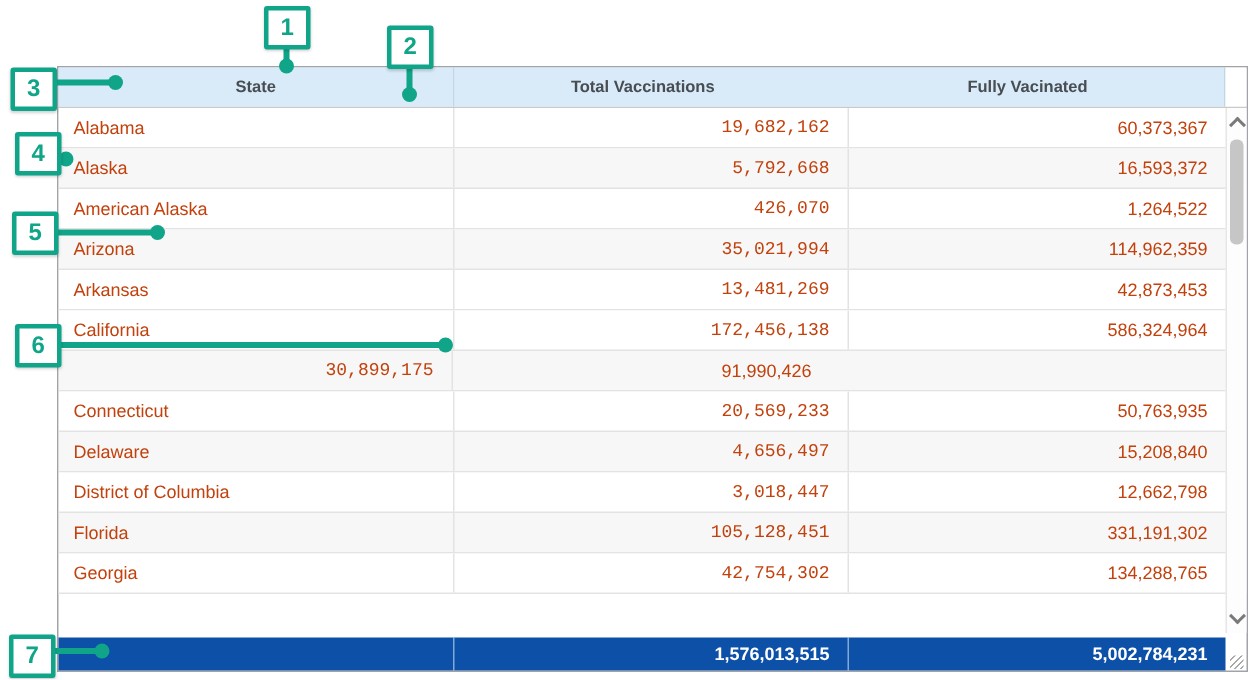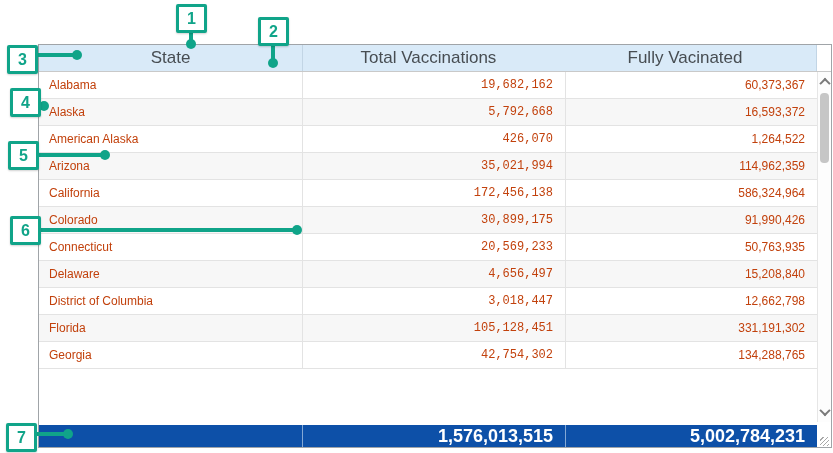--- a/index.html
+++ b/index.html
@@ -15,7 +15,7 @@
   }
   .thead{display:flex;height:27px;border-bottom:1px solid #c9c9c9;box-sizing:border-box;}
   .hcell{
-    background:#d9eaf8;color:#474d52;font-size:17px;font-weight:normal;
+    background:#d9eaf8;color:#474d52;font-size:11px;font-weight:bold;
     display:flex;align-items:center;justify-content:center;
     border-right:1px solid #c2d5e5;box-sizing:border-box;
   }

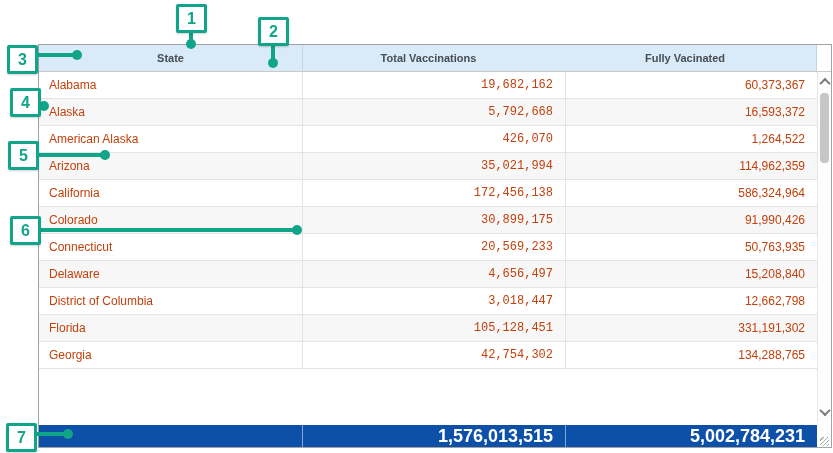--- a/index.html
+++ b/index.html
@@ -111,6 +111,11 @@
           <div class="cell state">Arizona</div>
           <div class="cell num1">35,021,994</div>
           <div class="cell num2">114,962,359</div>
+        </div>
+        <div class="trow">
+          <div class="cell state">Arkansas</div>
+          <div class="cell num1">13,481,269</div>
+          <div class="cell num2">42,873,453</div>
         </div>
         <div class="trow">
           <div class="cell state">California</div>

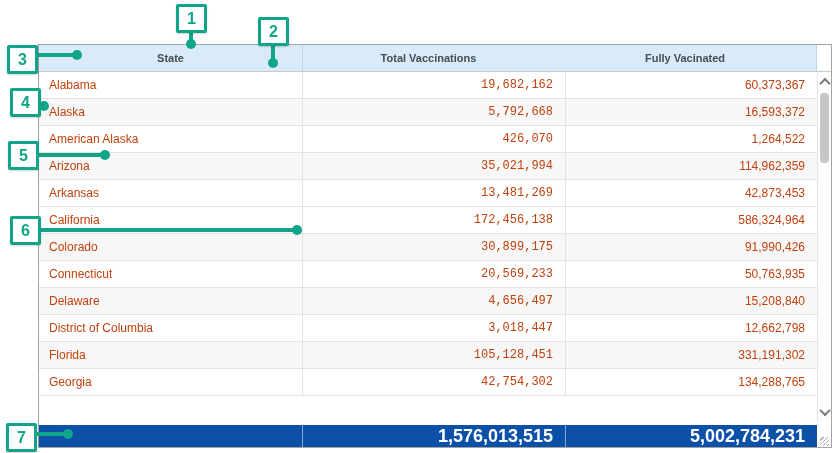--- a/index.html
+++ b/index.html
@@ -123,7 +123,6 @@
           <div class="cell num2">586,324,964</div>
         </div>
         <div class="trow alt">
-          <div class="cell state">Colorado</div>
           <div class="cell num1">30,899,175</div>
           <div class="cell num2">91,990,426</div>
         </div>

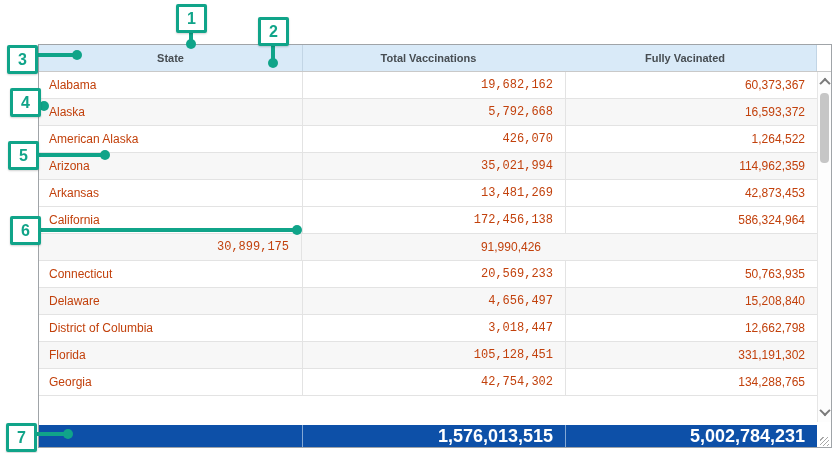--- a/index.html
+++ b/index.html
@@ -56,7 +56,7 @@
     position:absolute;left:0;top:380px;width:778px;height:22px;display:flex;
   }
   .tcell{
-    color:#ffffff;font-size:18px;font-weight:bold;display:flex;align-items:center;
+    color:#ffffff;font-size:12px;font-weight:bold;display:flex;align-items:center;
     box-sizing:border-box;border-right:1px solid rgba(230,240,250,0.55);
   }
   .tcell.state{width:264px;}

